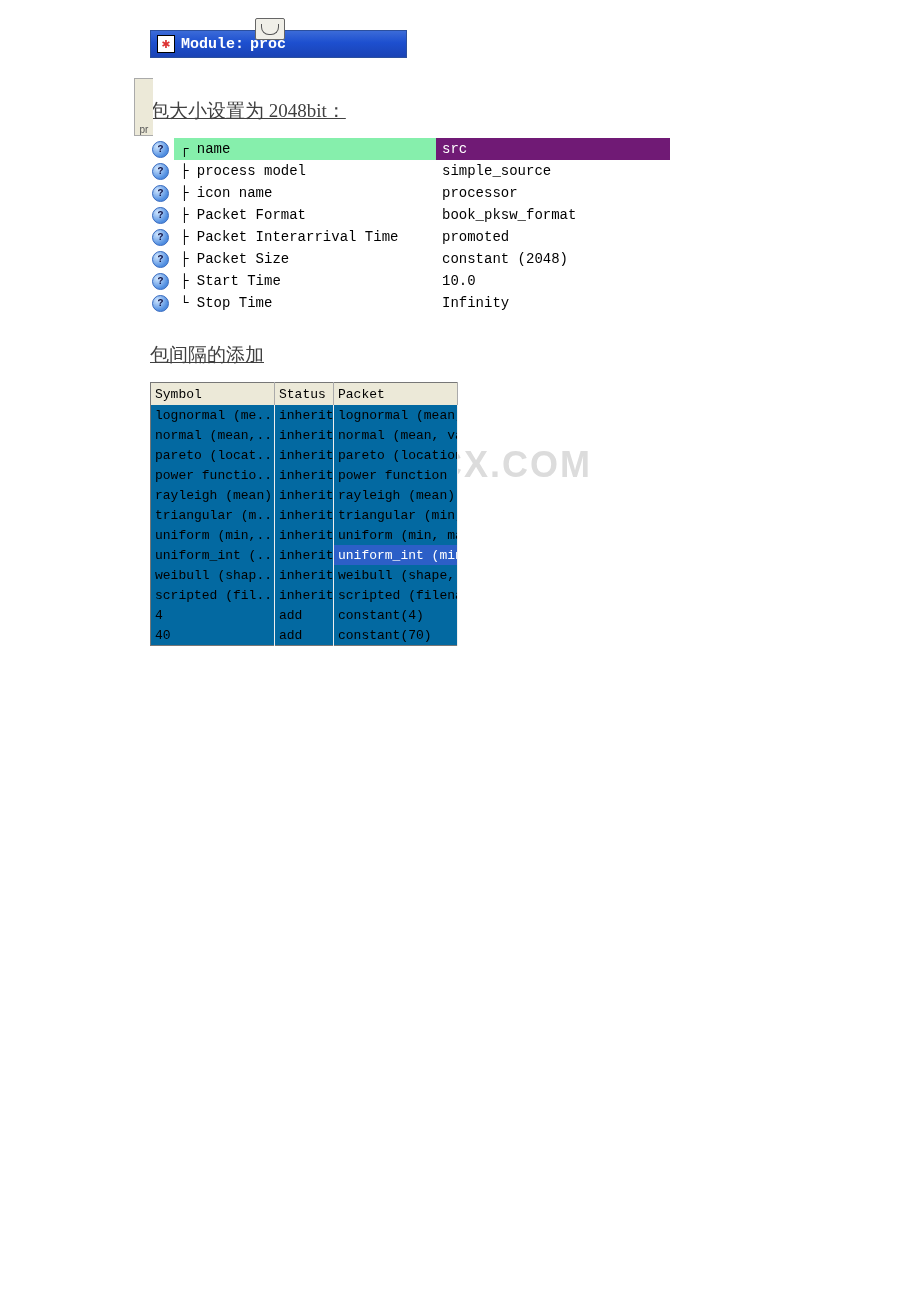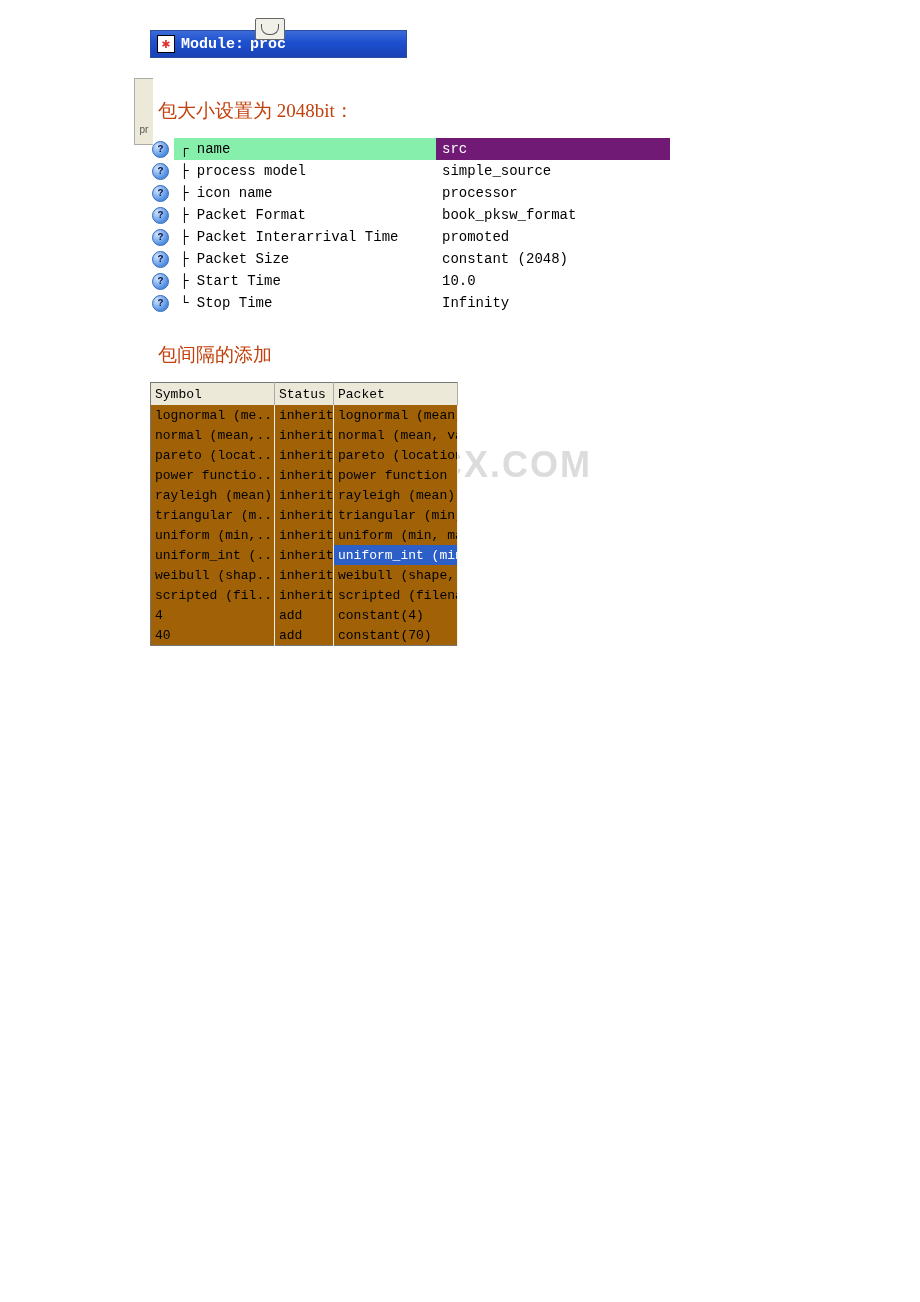--- a/index.html
+++ b/index.html
@@ -90,8 +90,9 @@
   .para {
     font-family: "SimSun", serif;
     font-size: 19px;
-    color: #c2410c;
-    margin: 10px 0 14px 8px;
+    color: #404040;
+    margin: 10px 0 14px 0;
+    text-decoration: underline;
   }
 
   

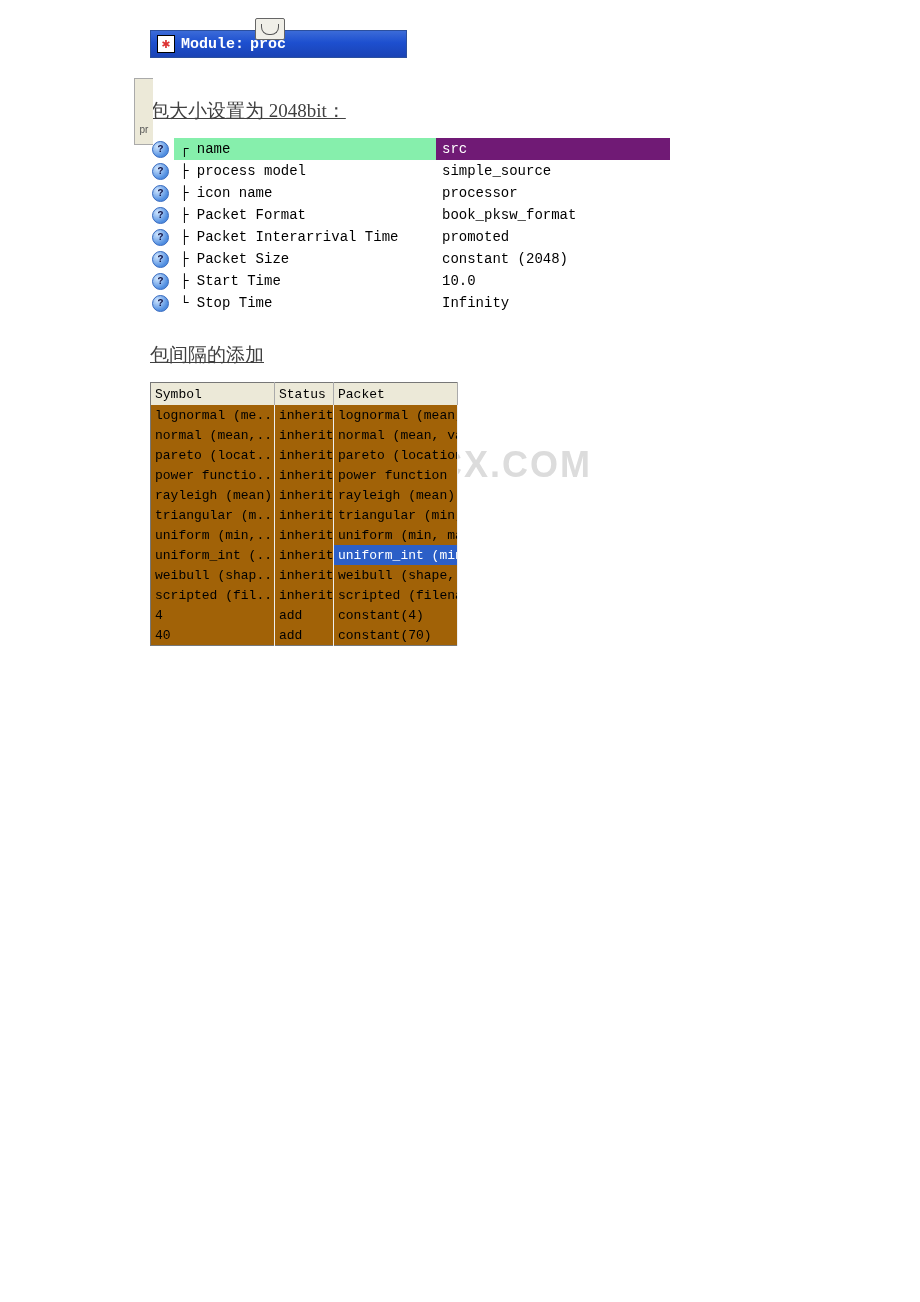--- a/index.html
+++ b/index.html
@@ -50,7 +50,7 @@
     display: flex;
     align-items: flex-end;
     justify-content: center;
-    padding-bottom: 9px;
+    padding-bottom: 0;
   }
   .module-window {
     width: 255px;

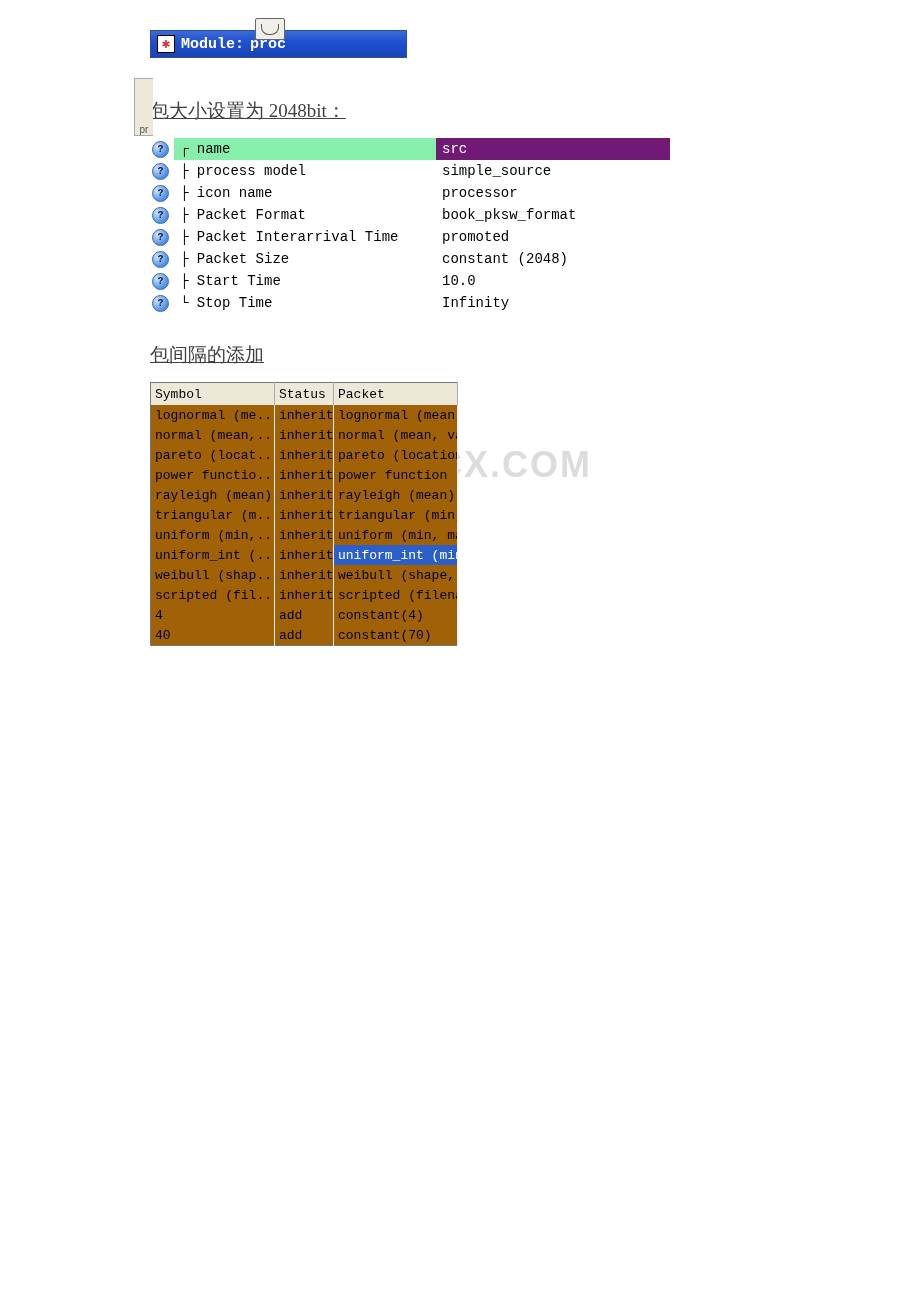--- a/index.html
+++ b/index.html
@@ -138,7 +138,7 @@
     font-size: 13px;
     color: #000;
     width: 290px;
-    background: #a16207;
+    background: #0369a1;
   }
   .sym-table th {
     background: #ece9d8;

